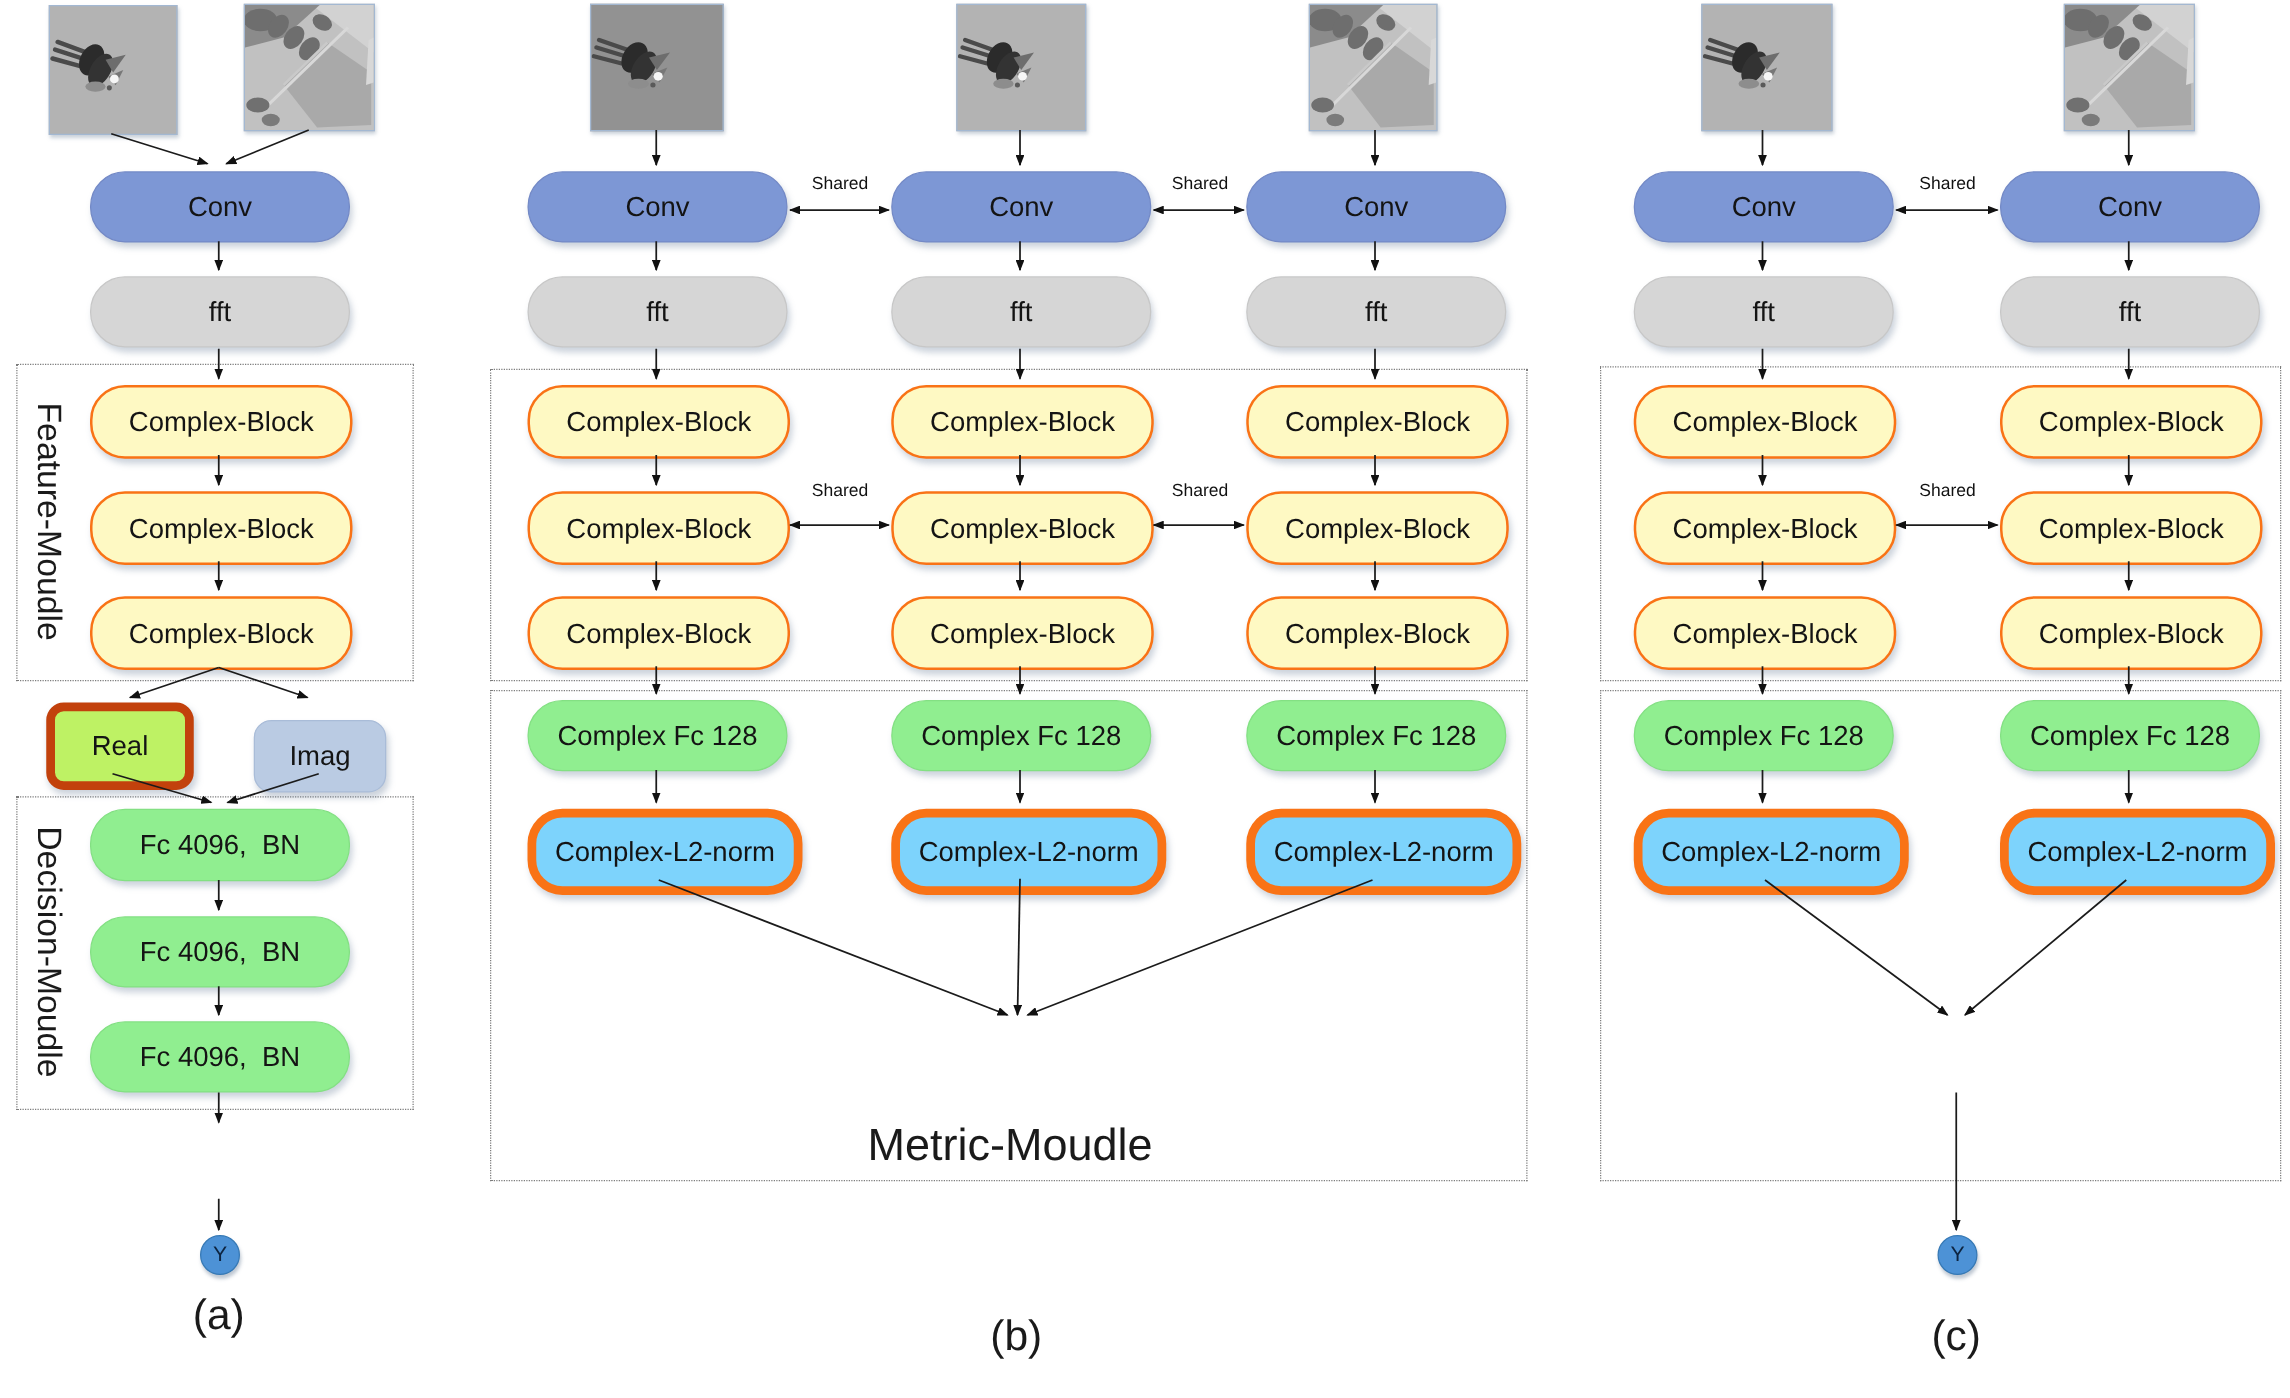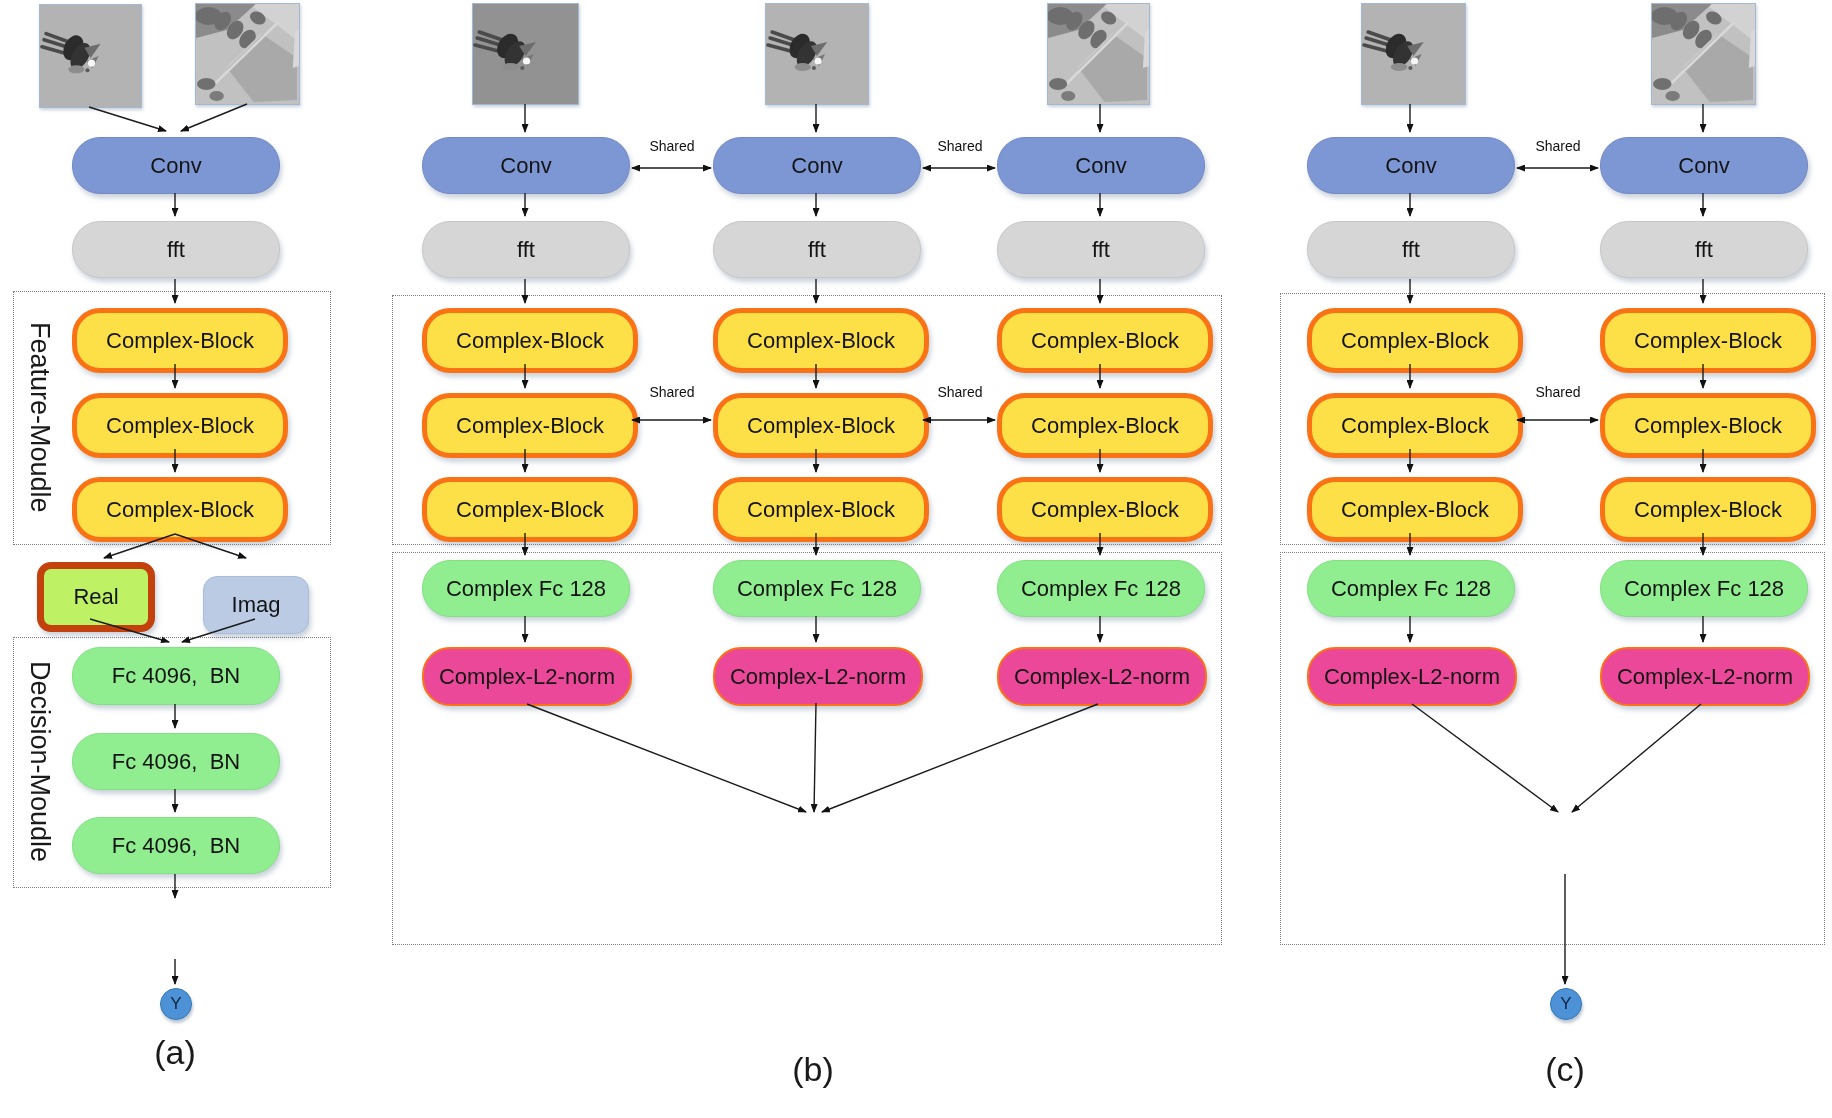--- a/index.html
+++ b/index.html
@@ -15,7 +15,7 @@
   }
   .conv{background:#7D97D5;border:1px solid #7389c6;}
   .fft{background:#D6D6D6;border:1px solid #c7c7c7;}
-  .cb{background:#fde047;border:5px solid #f97316;}
+  .cb{background:#fef9c3;border:2px solid #f97316;}
   .green{background:#90EE90;border:1px solid #83e083;}
   .olive{background:#8CC540;border:1px solid #80b93a;}
   .peach{background:#ec4899;border:2px solid #f97316;}

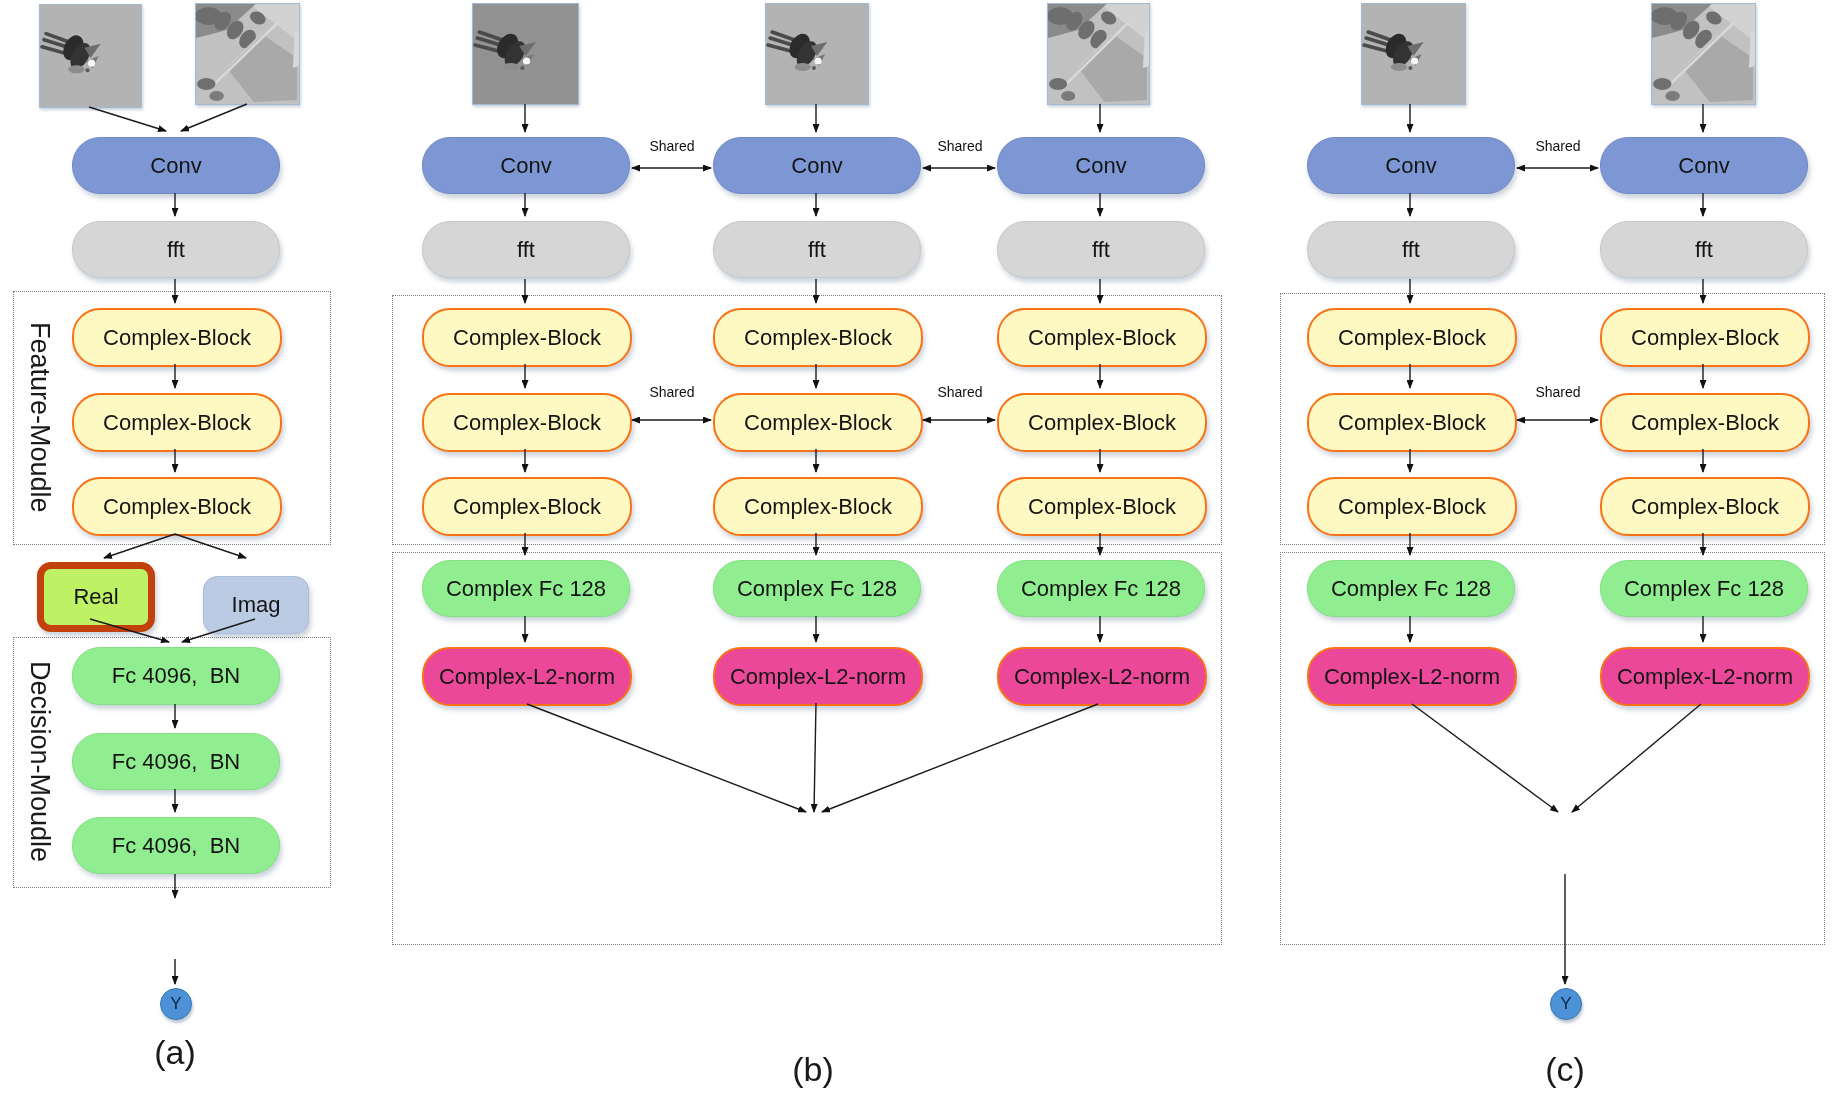--- a/index.html
+++ b/index.html
@@ -18,7 +18,7 @@
   .cb{background:#fef9c3;border:2px solid #f97316;}
   .green{background:#90EE90;border:1px solid #83e083;}
   .olive{background:#8CC540;border:1px solid #80b93a;}
-  .peach{background:#ec4899;border:2px solid #f97316;}
+  .peach{background:#7dd3fc;border:7px solid #f97316;}
   .small{width:104px;height:56px;border-radius:14px;}
   .real{background:#bef264;border:7px solid #c2410c;}
   .imag{background:#BACBE3;border:1px solid #a9bcd8;}

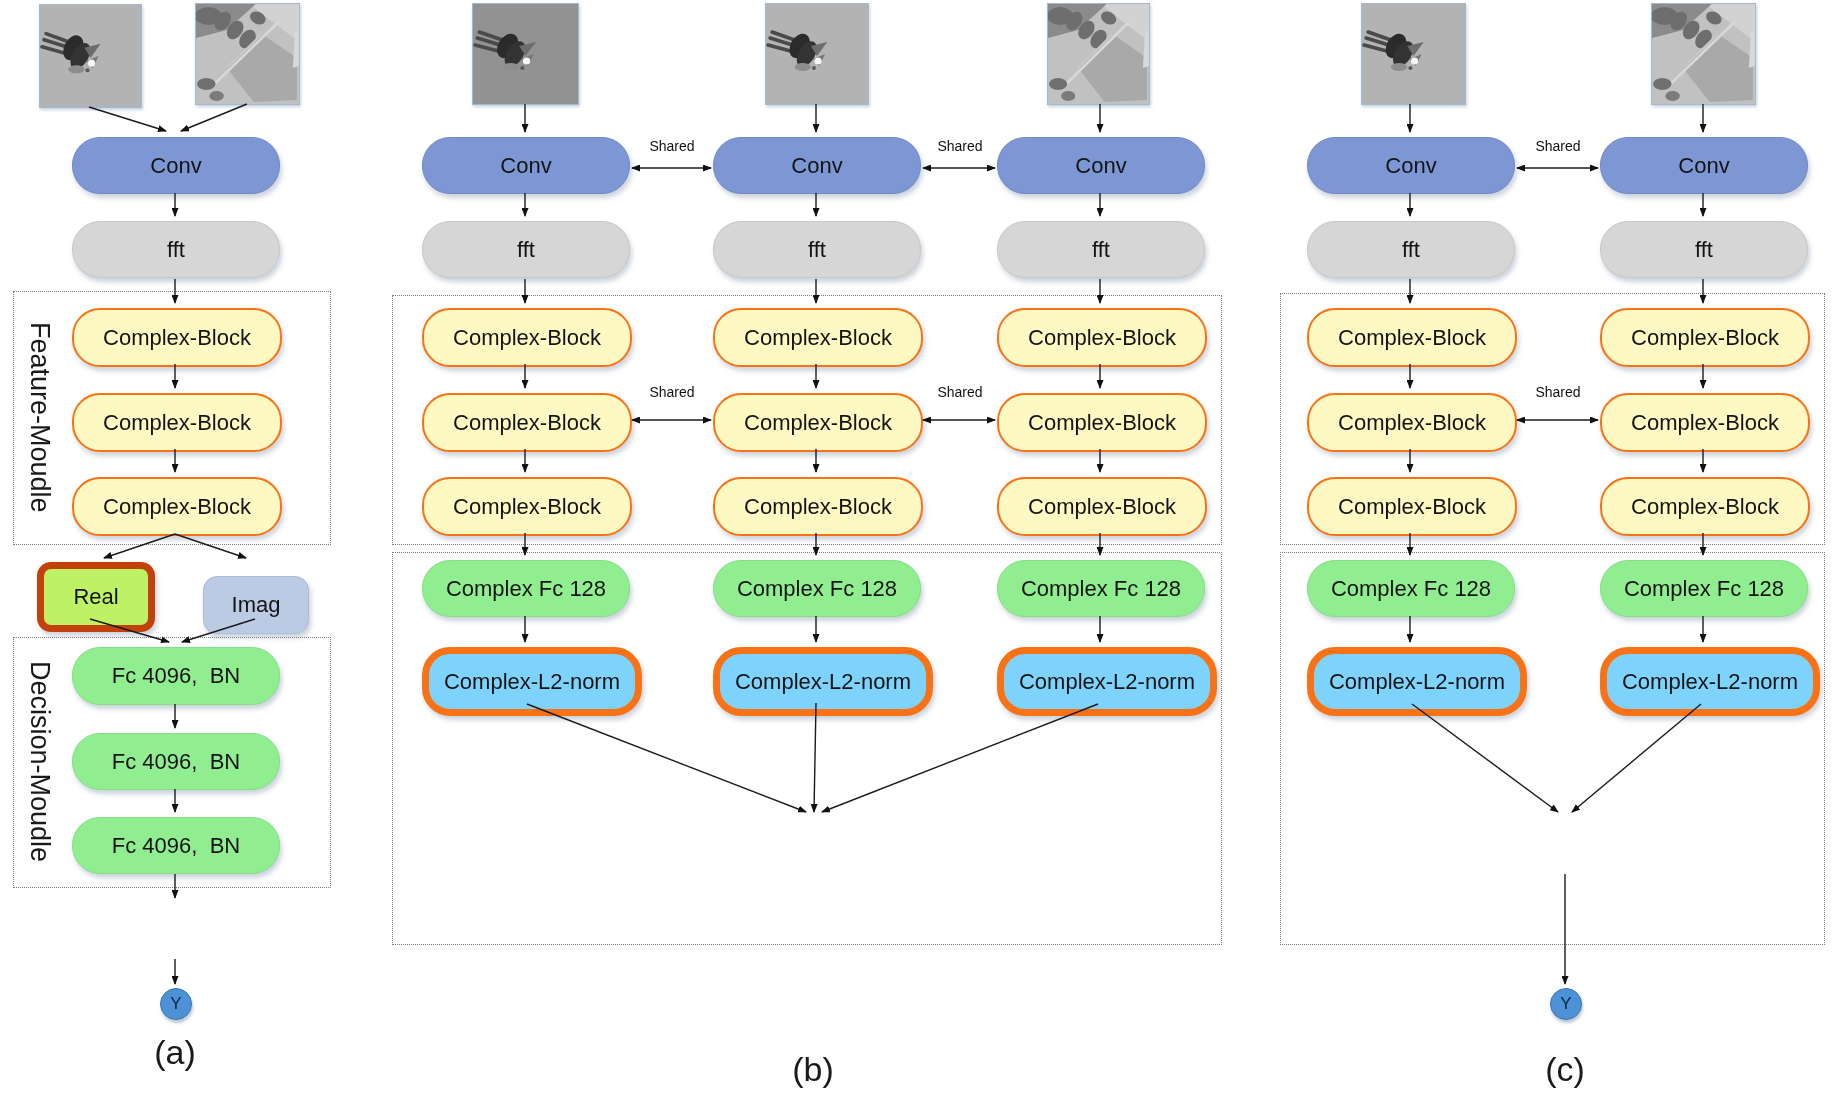--- a/index.html
+++ b/index.html
@@ -116,6 +116,7 @@
 
   <div class="vlabel" style="left:16px;top:293px;width:46px;height:248px">Feature-Moudle</div>
   <div class="vlabel" style="left:16px;top:639px;width:46px;height:245px">Decision-Moudle</div>
+  <div class="hlabel" style="left:658px;top:895px;width:300px">Metric-Moudle</div>
 
   <div class="box conv" style="left:72px;top:137px">Conv</div>
   <div class="box fft" style="left:72px;top:221px">fft</div>

